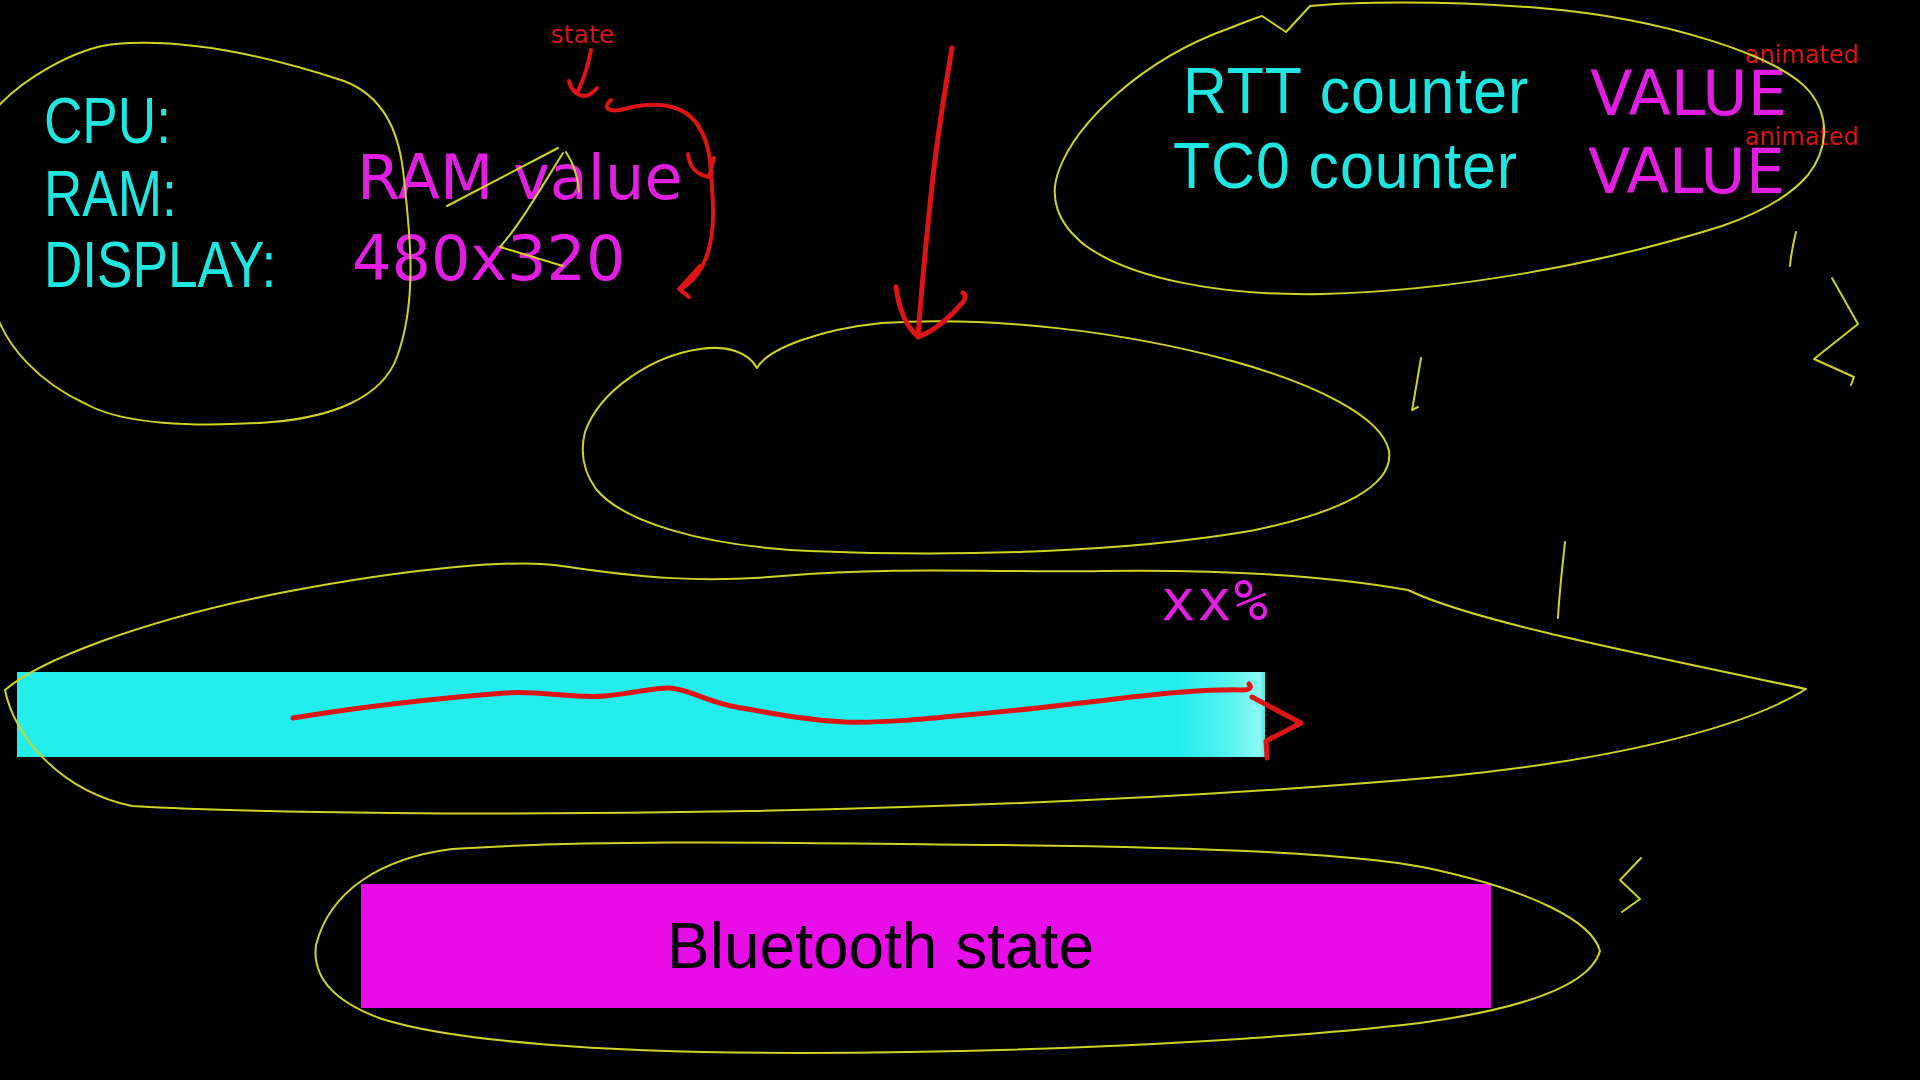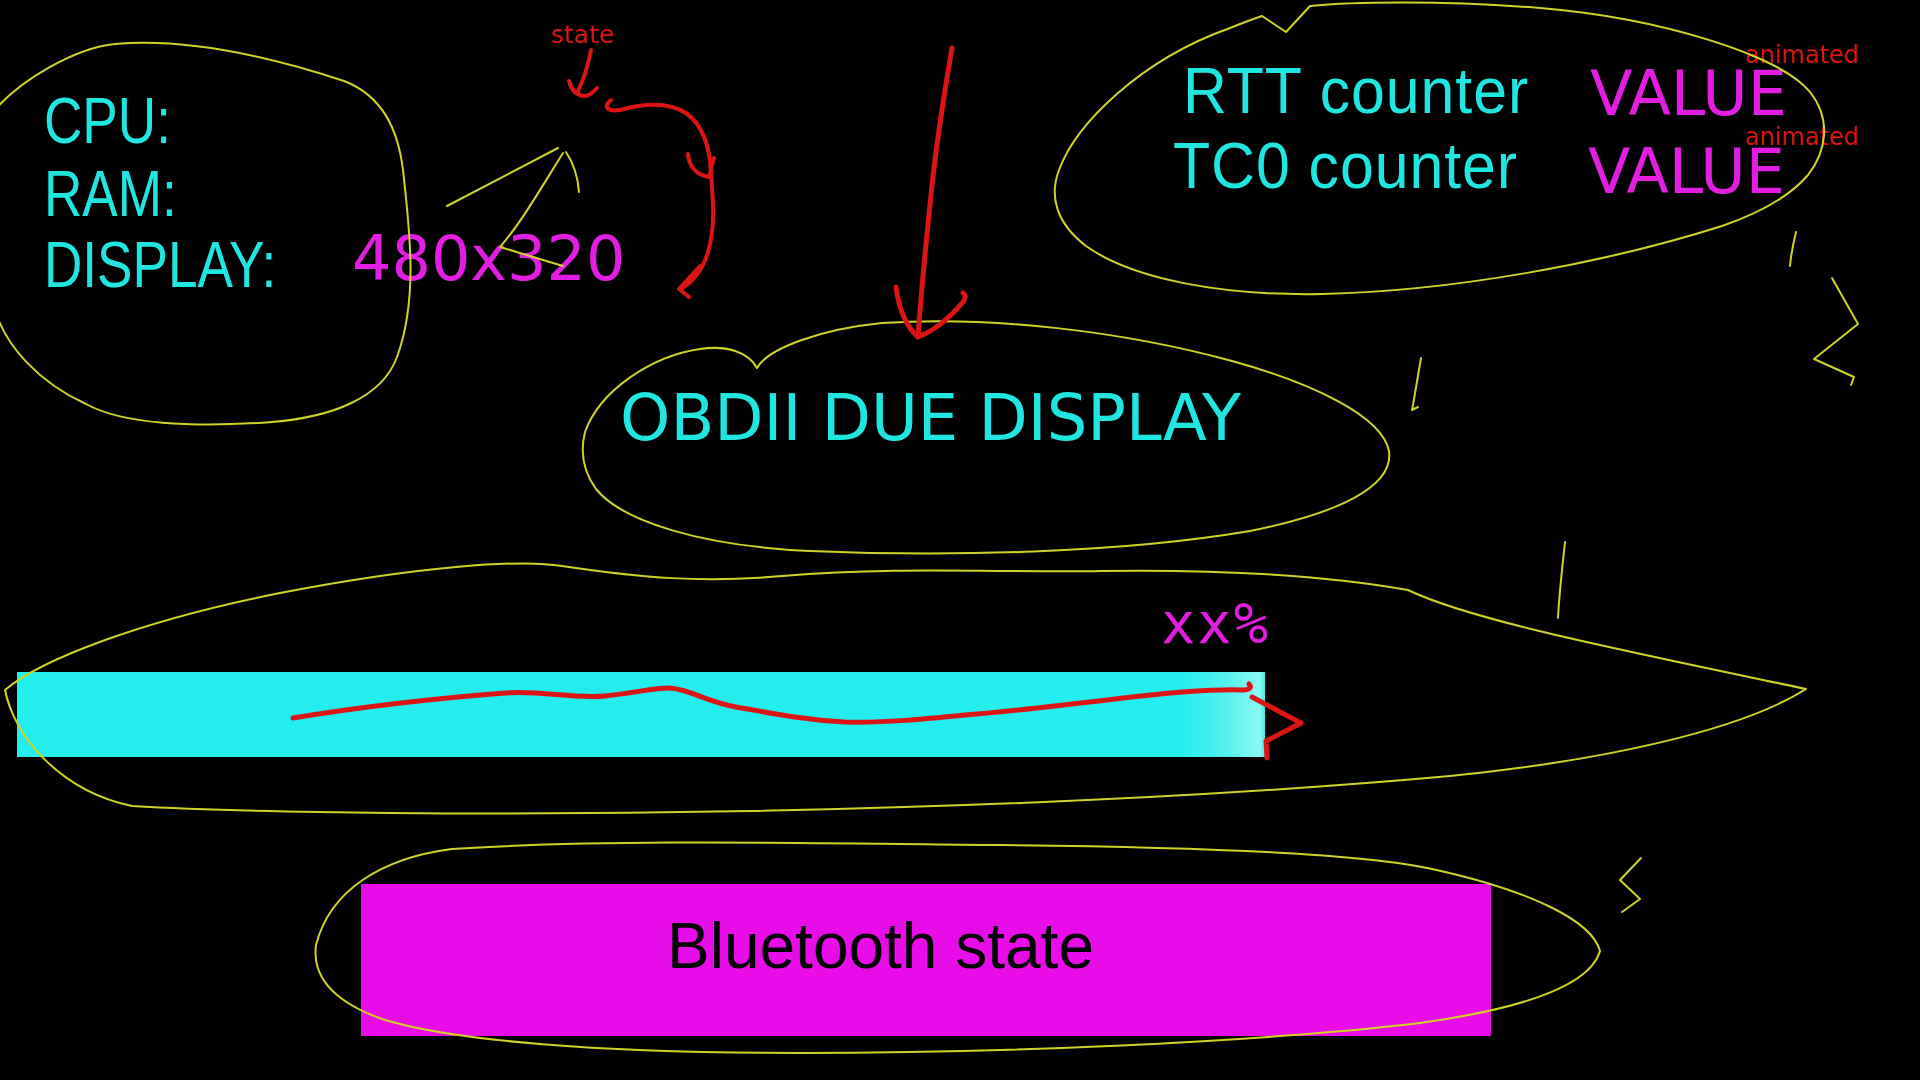--- a/index.html
+++ b/index.html
@@ -46,6 +46,7 @@
   <div class="txt t-cond cyan lbl" style="left:44px;top:89px">CPU:</div>
 
   <div class="txt t-cond cyan lbl" style="left:44px;top:162px">RAM:</div>
+  <div class="txt t-wide magenta val" style="left:357px;top:147px">RAM value</div>
 
   <div class="txt t-cond cyan lbl" style="left:44px;top:233px">DISPLAY:</div>
   <div class="txt t-wide magenta val" style="left:352px;top:228px">480x320</div>

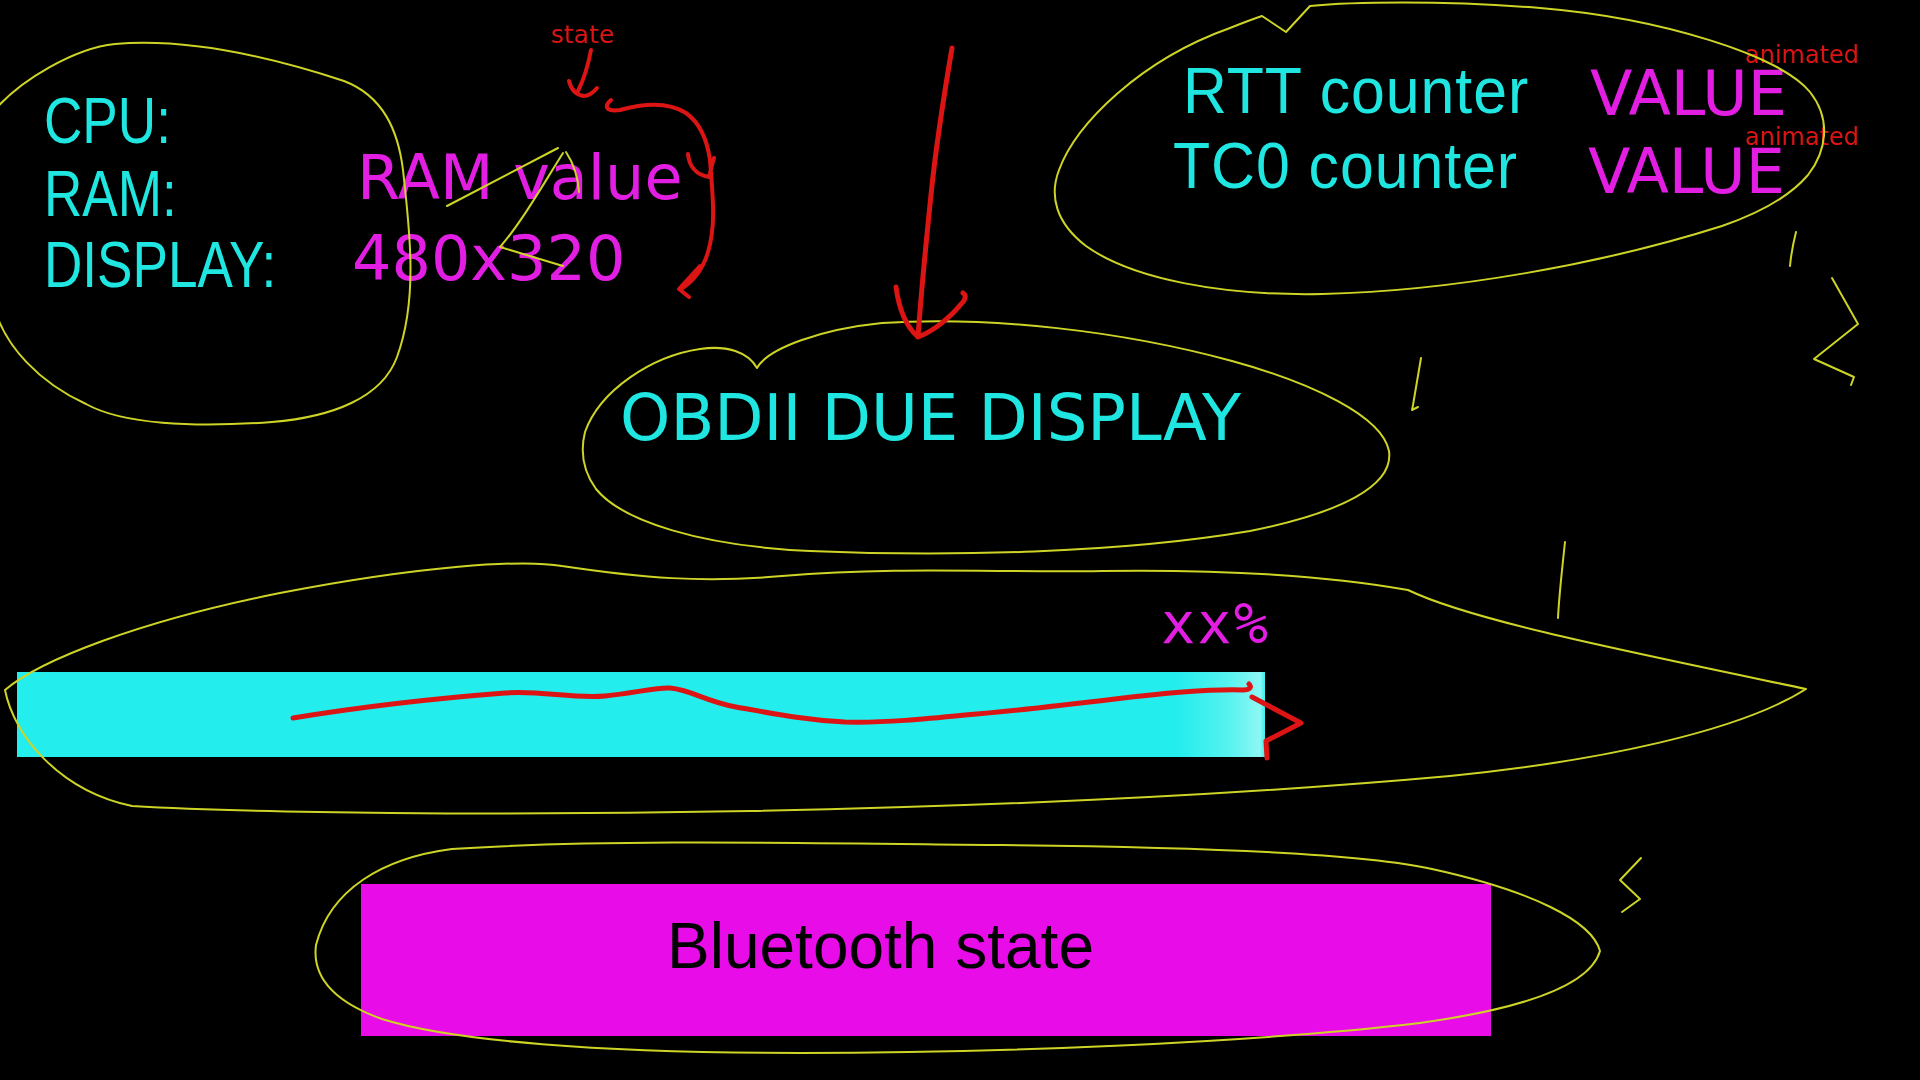--- a/index.html
+++ b/index.html
@@ -59,7 +59,6 @@
   <div class="txt t-wide magenta val" style="left:1588px;top:141px">VALUE</div>
   <div class="txt rednote" style="left:1745px;top:125px">animated</div>
 
-  <div class="txt t-wide cyan title" style="left:620px;top:386px">OBDII DUE DISPLAY</div>
 
   <div class="txt t-mono magenta mono57" style="left:1161px;top:595px;letter-spacing:2px">xx%</div>
 

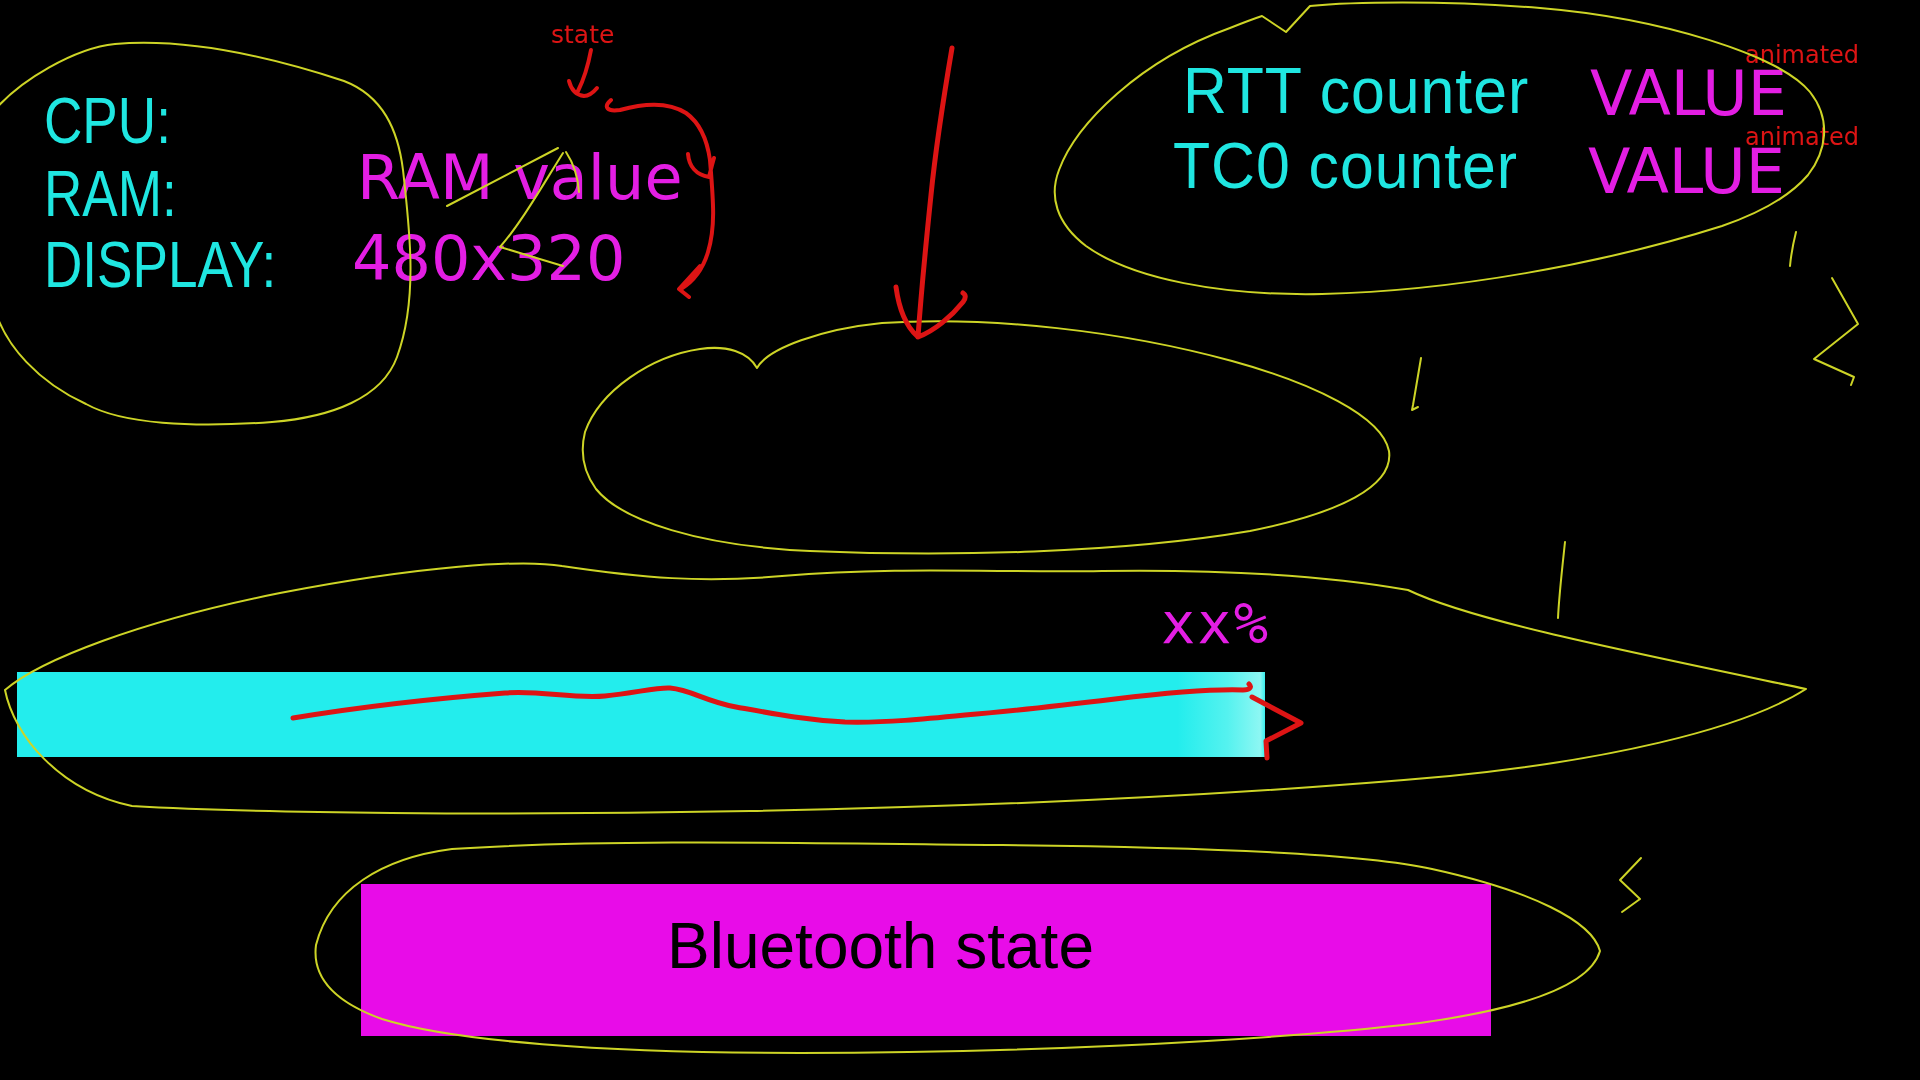--- a/index.html
+++ b/index.html
@@ -60,7 +60,7 @@
   <div class="txt rednote" style="left:1745px;top:125px">animated</div>
 
 
-  <div class="txt t-mono magenta mono57" style="left:1161px;top:595px;letter-spacing:2px">xx%</div>
+  <div class="txt t-mono magenta mono57" style="left:1161px;top:572px;letter-spacing:2px">xx%</div>
 
   <div id="progress-bar"></div>
 

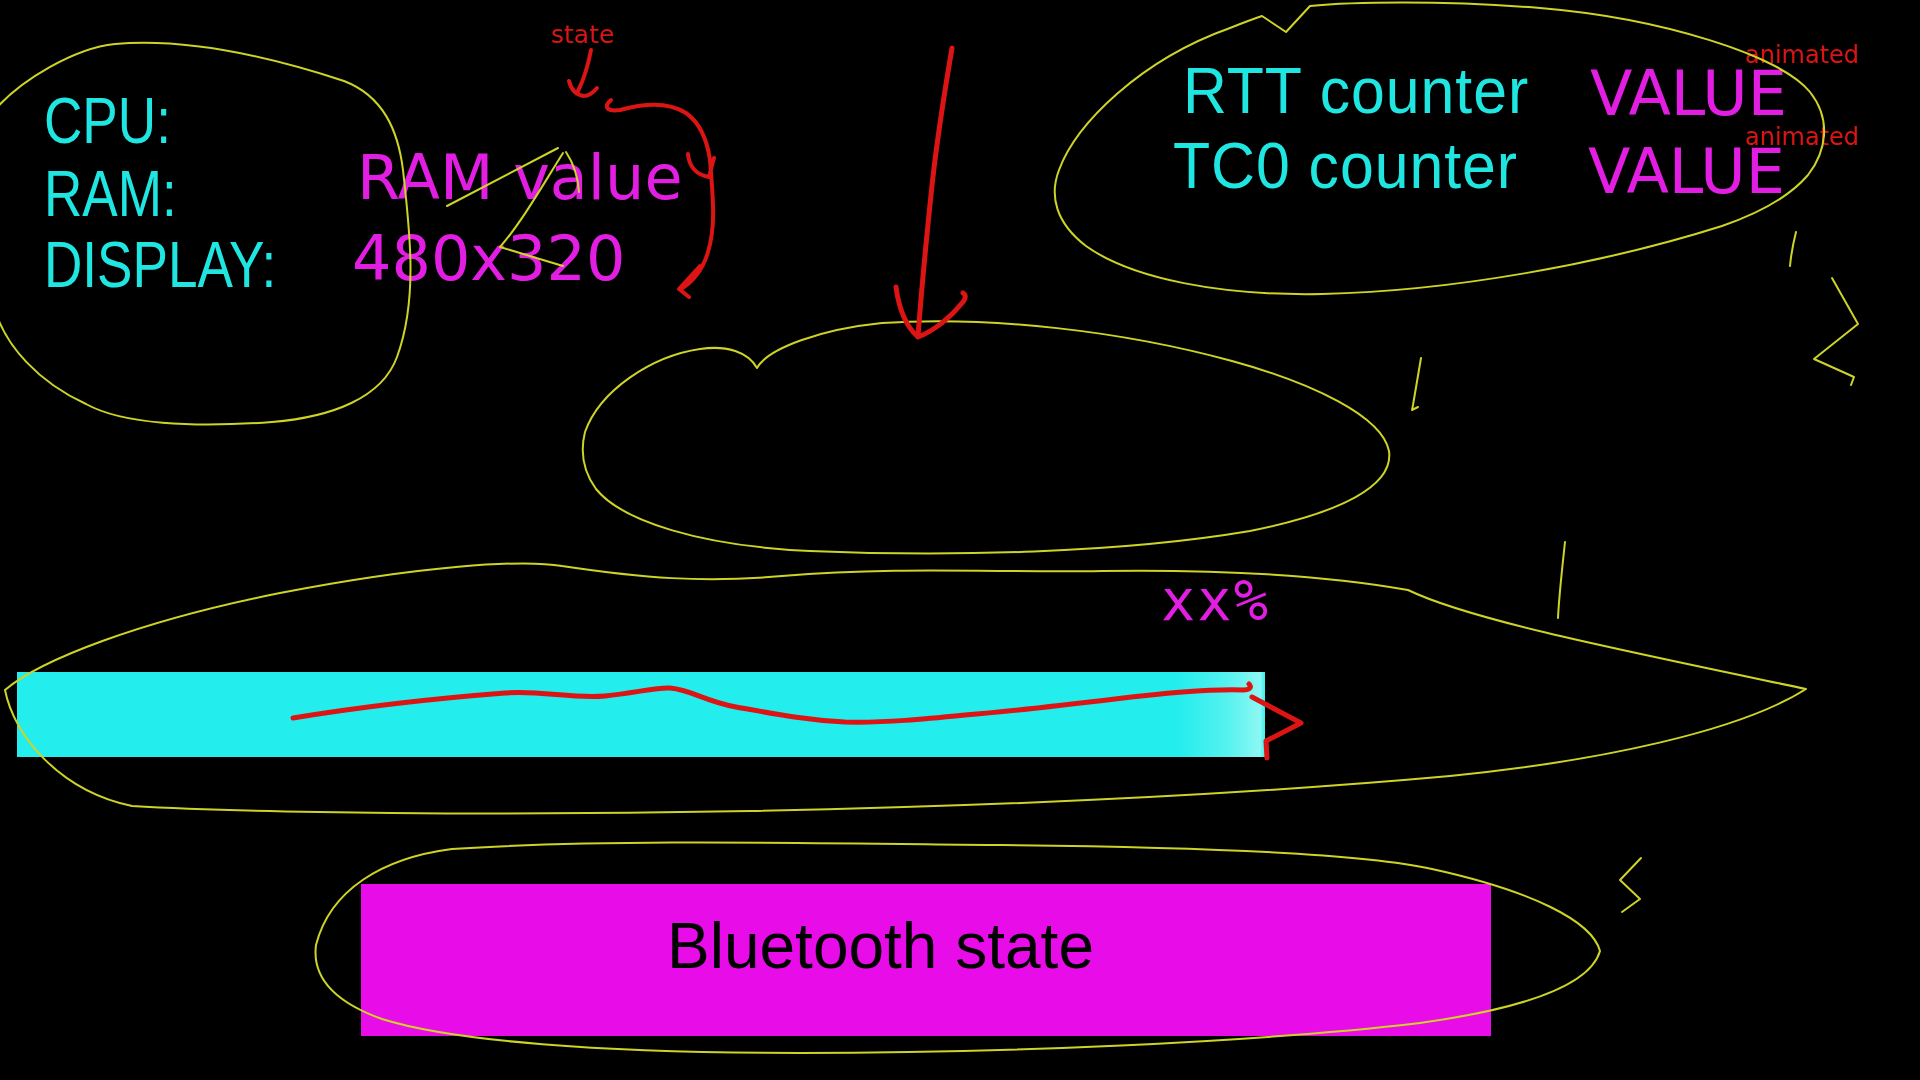--- a/index.html
+++ b/index.html
@@ -24,7 +24,7 @@
     background:linear-gradient(90deg,#23eded 0%,#23eded 93%,#55f2ef 97%,#8df7f3 99.6%,#38efee 100%);
   }
   #bluetooth-bar{
-    position:absolute;left:361px;top:884px;width:1130px;height:152px;
+    position:absolute;left:361px;top:884px;width:1130px;height:124px;
     background:#e80ce8;
     text-align:center;
   }

